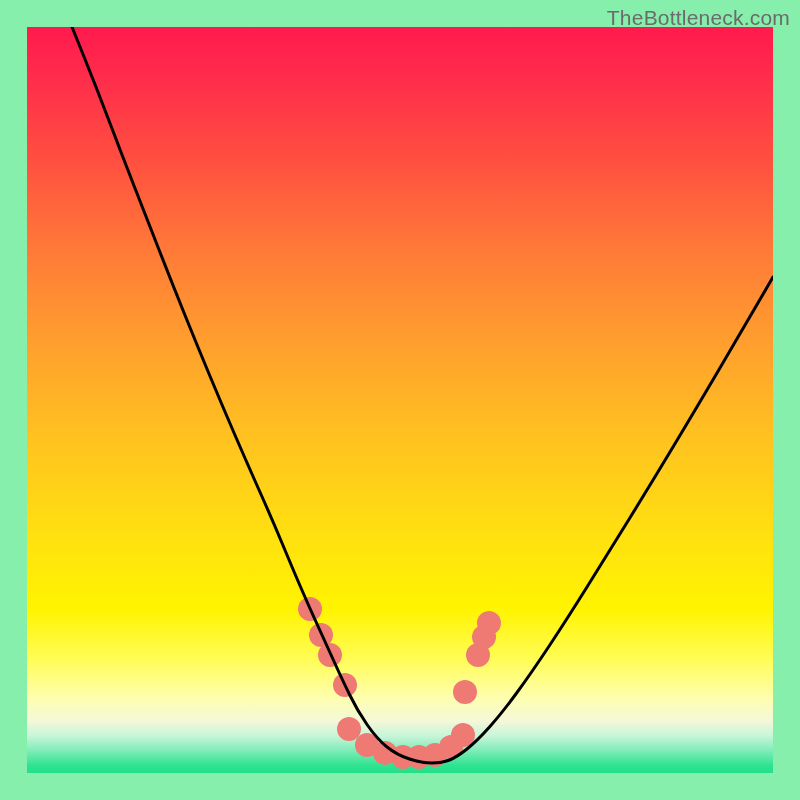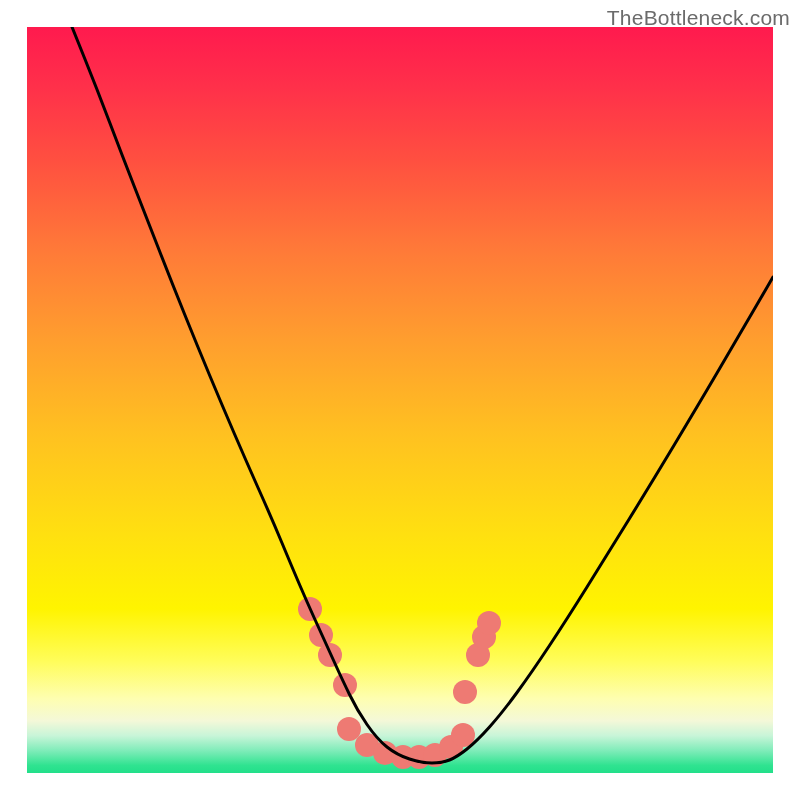--- a/index.html
+++ b/index.html
@@ -17,7 +17,7 @@
     top: 0;
     width: 800px;
     height: 800px;
-    background: #ffffff;
+    background: #86efac;
   }
   .plot-area {
     position: absolute;

